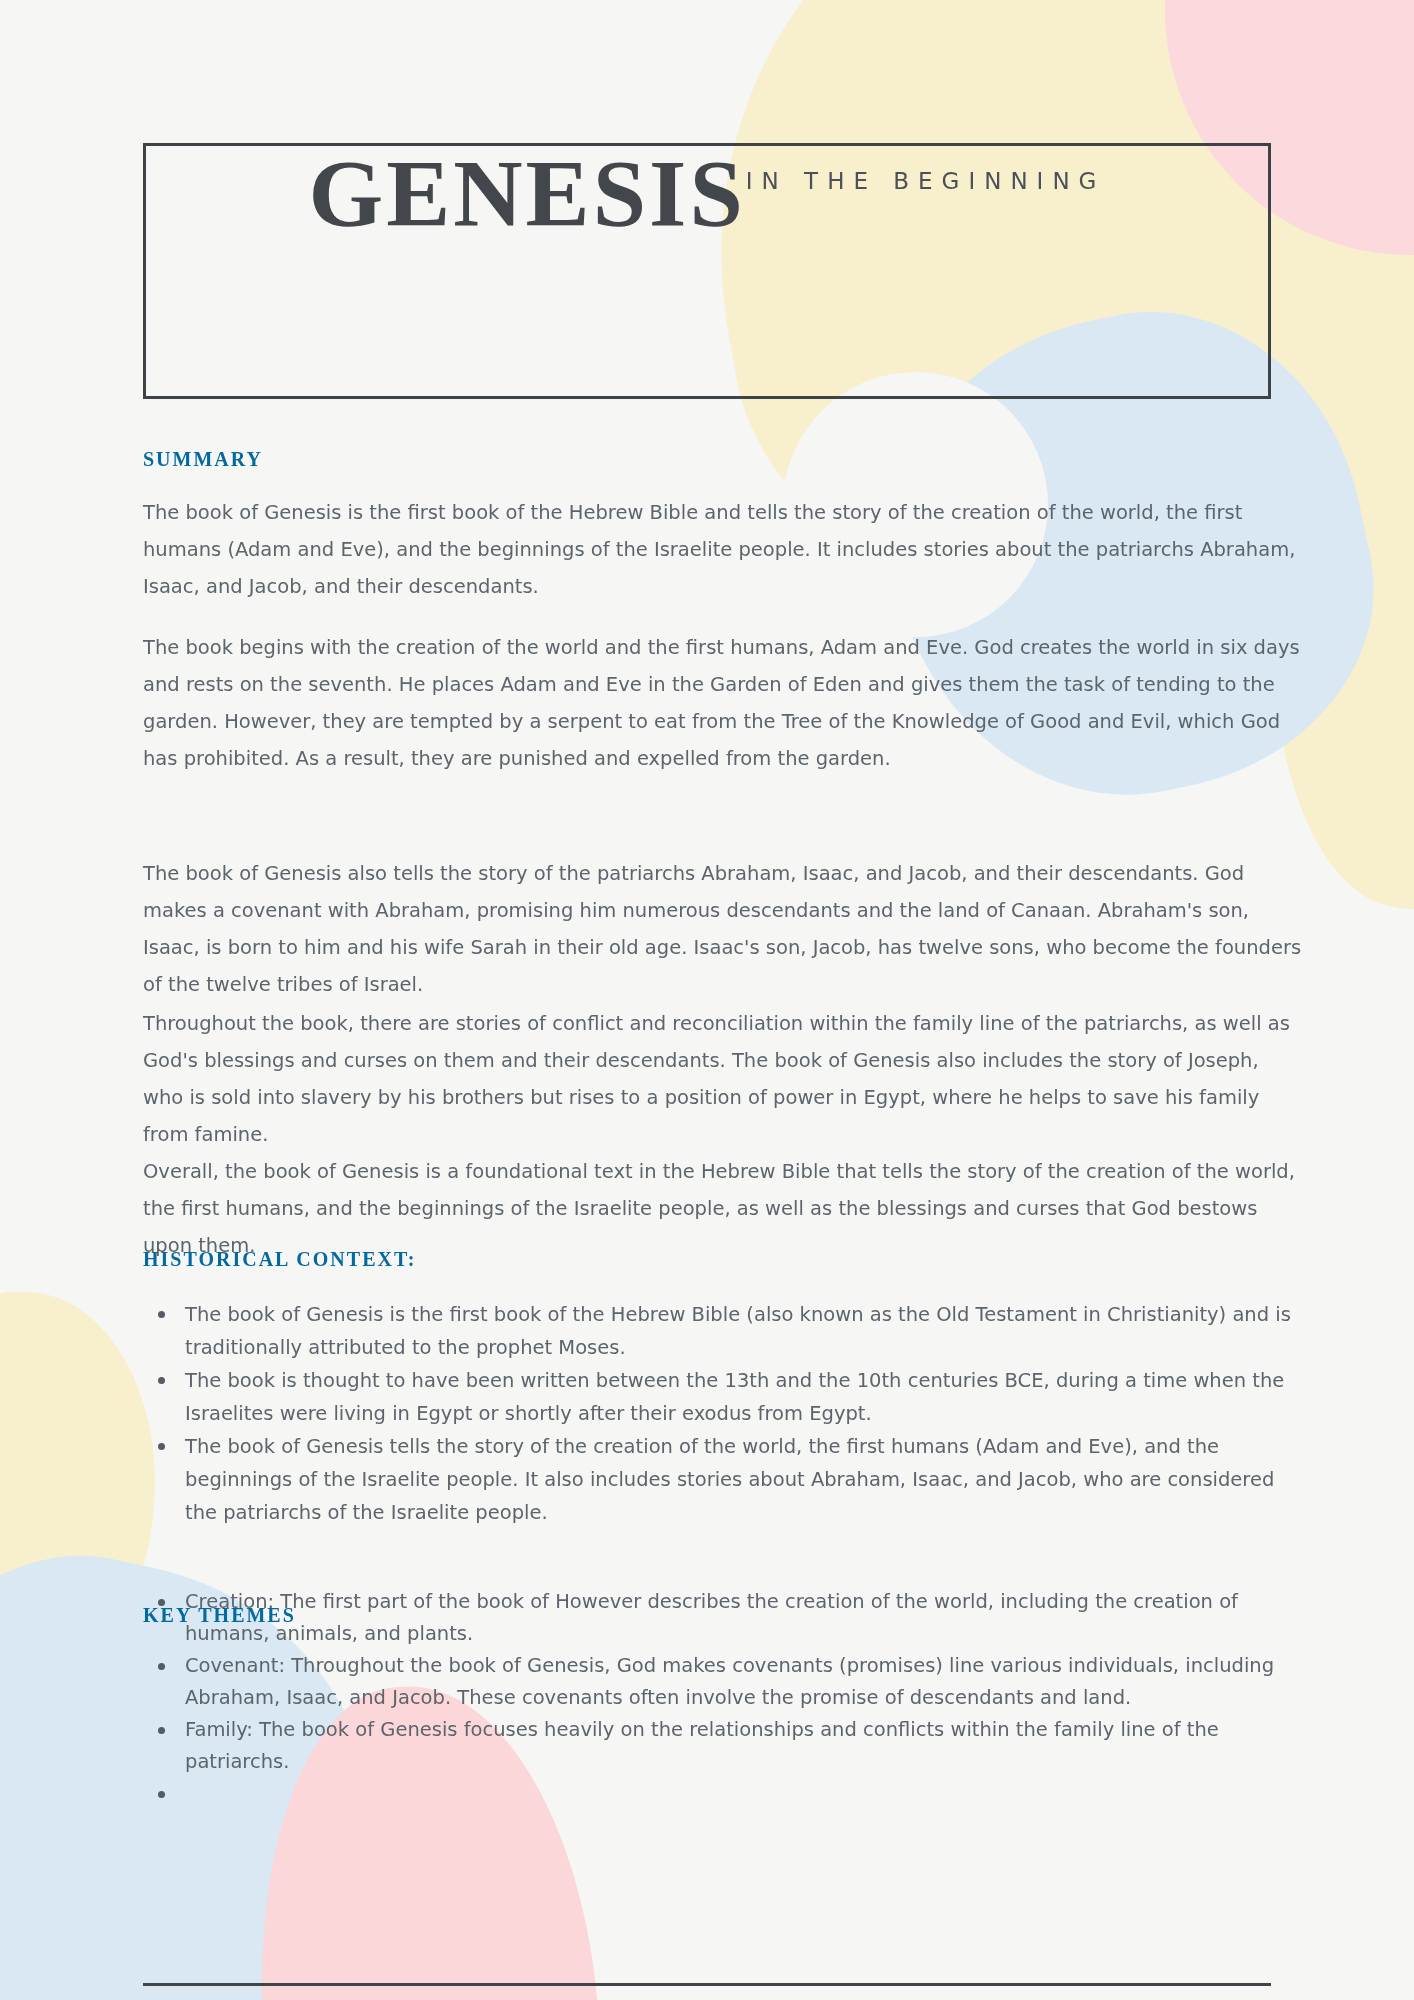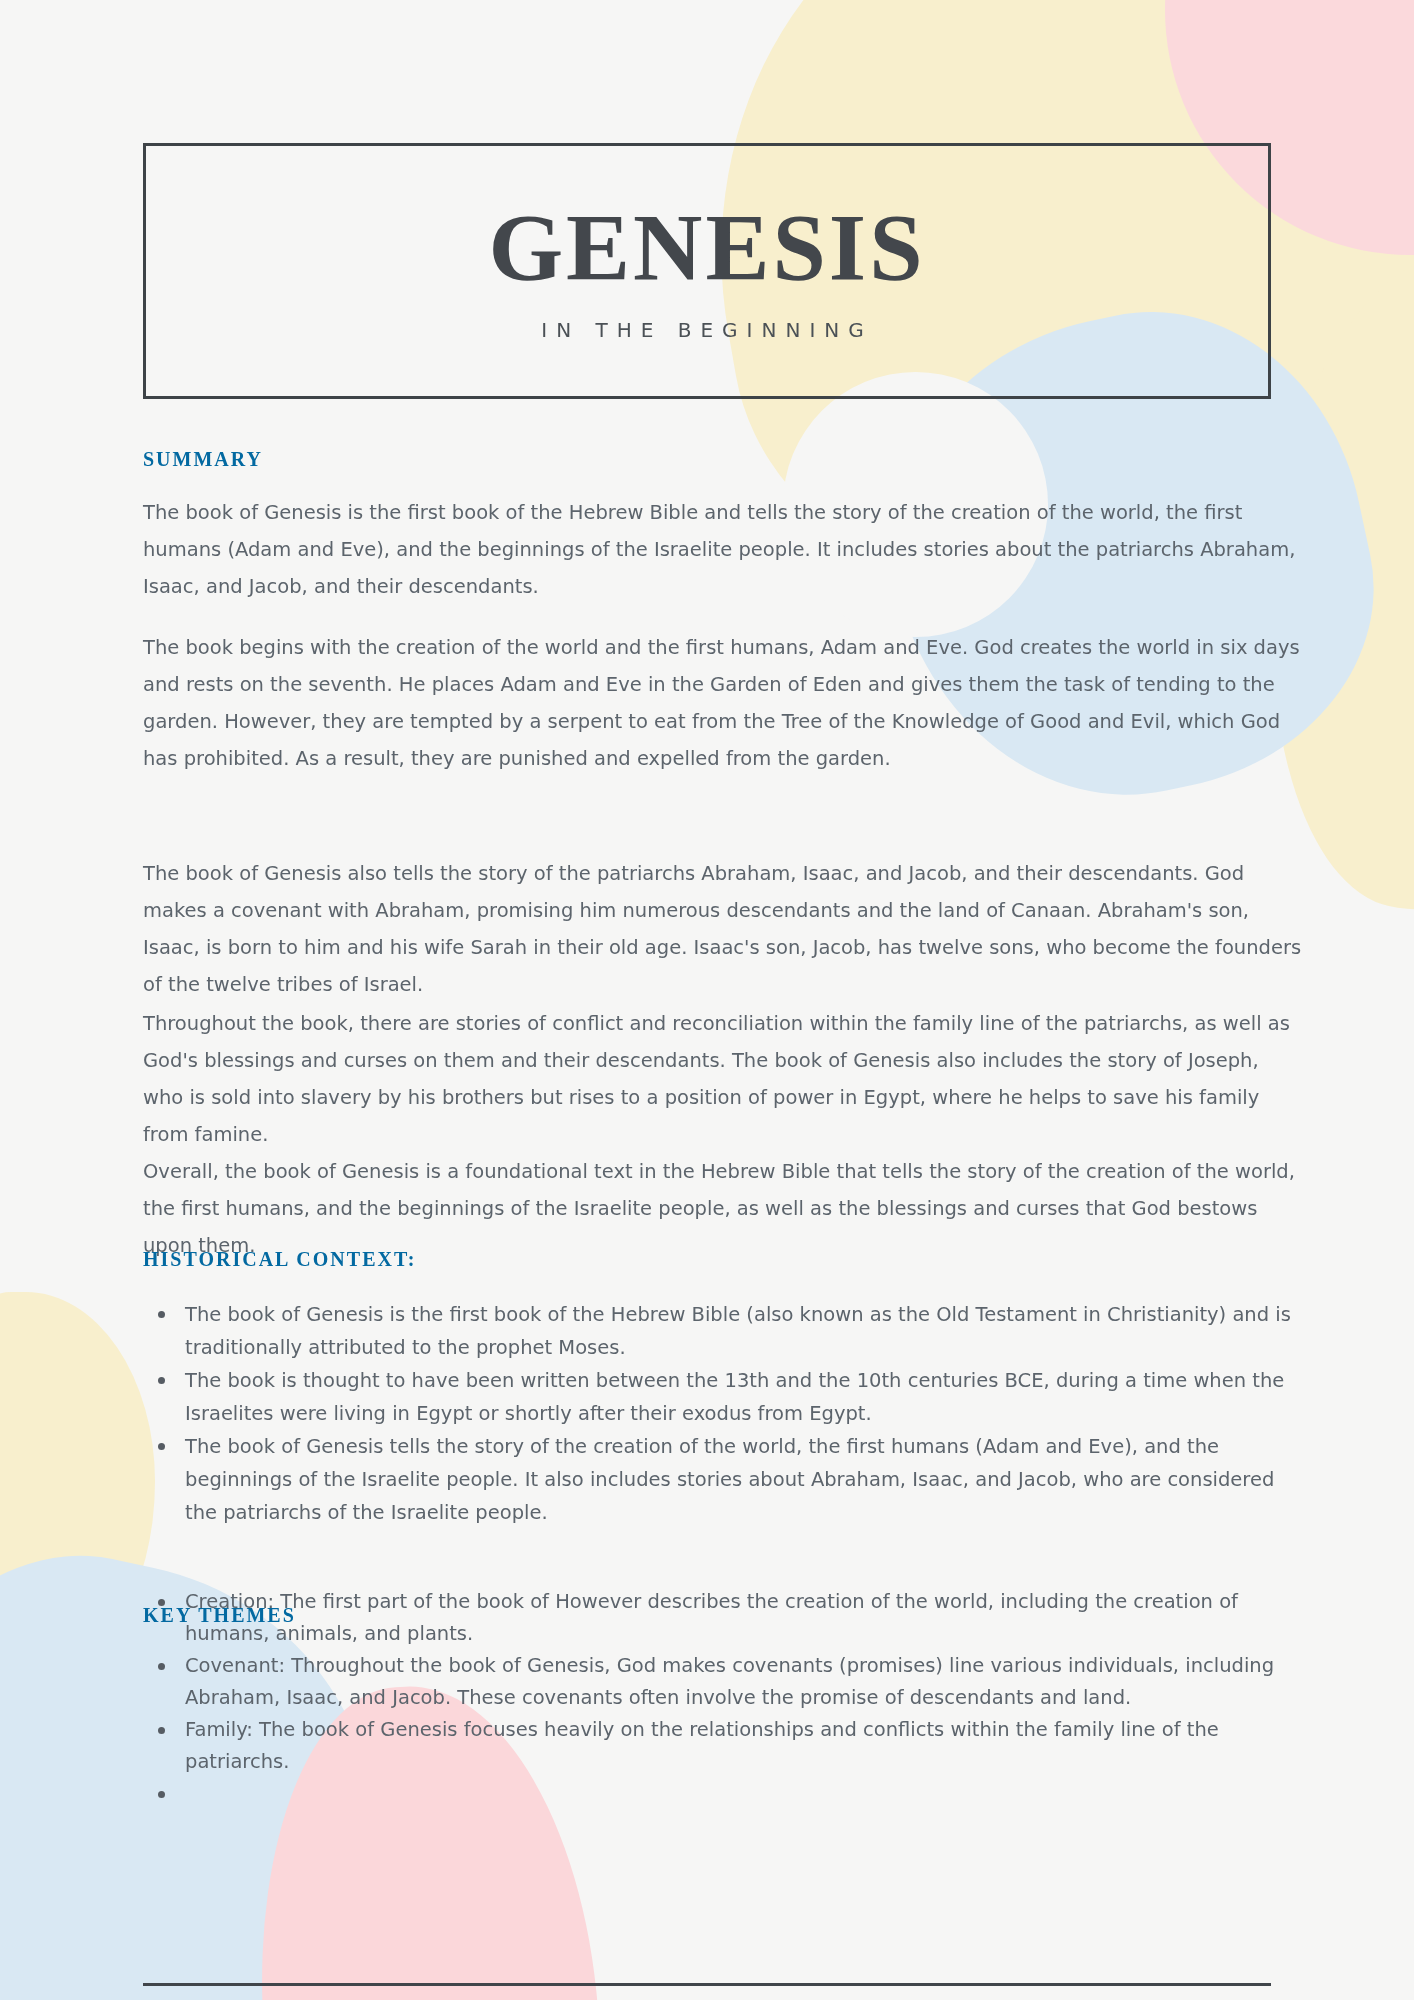--- a/index.html
+++ b/index.html
@@ -63,7 +63,7 @@
     position:absolute;left:143px;top:143px;
     width:1122px;height:250px;
     border:3px solid #3e4347;
-    display:flex;flex-direction:column;align-items:center;justify-content:center;
+    display:flex;flex-direction:row;align-items:flex-start;justify-content:center;
   }
   .title{
     font-family:"Liberation Serif", serif;

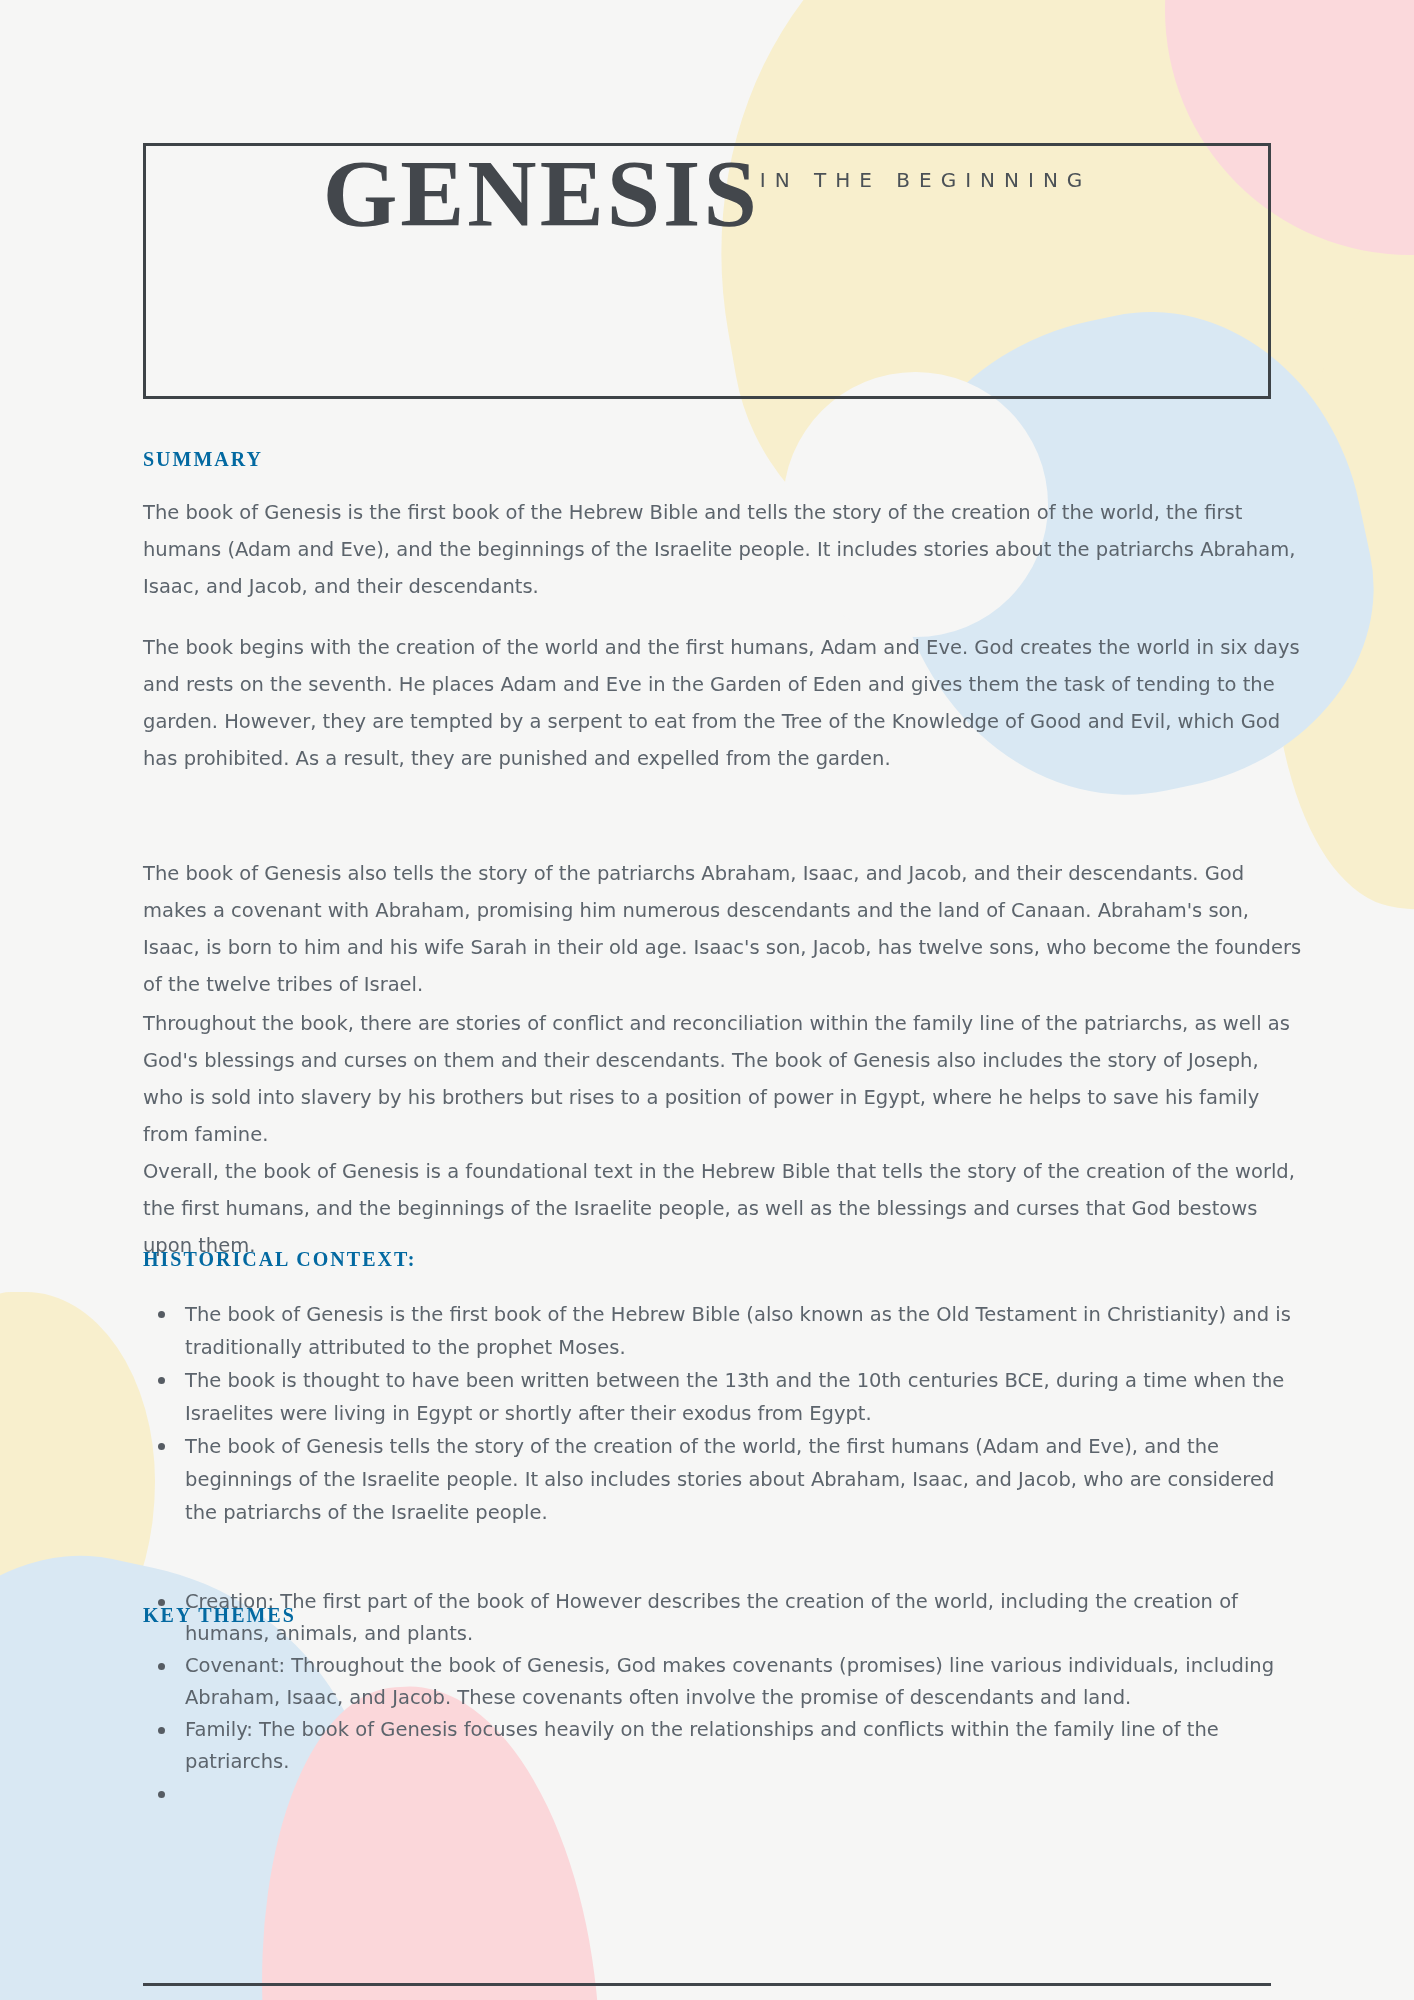--- a/index.html
+++ b/index.html
@@ -75,7 +75,7 @@
   }
   .subtitle{
     margin-top:22px;
-    font-size:20px;
+    font-size:23px;
     letter-spacing:9px;
     color:#4b5156;
   }

